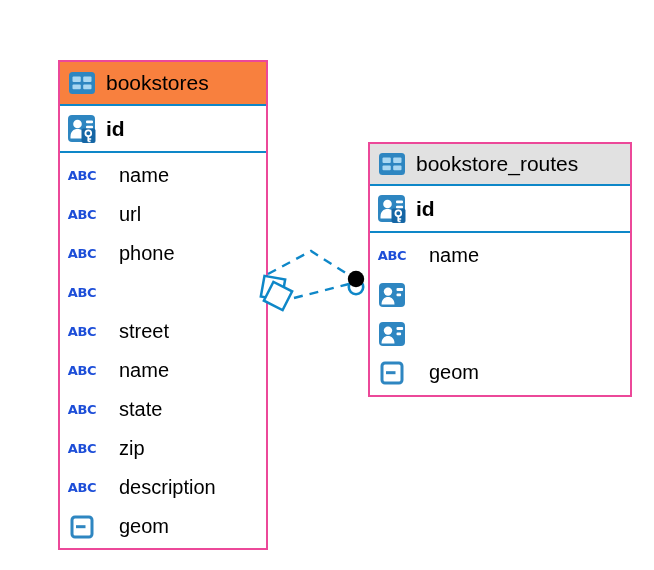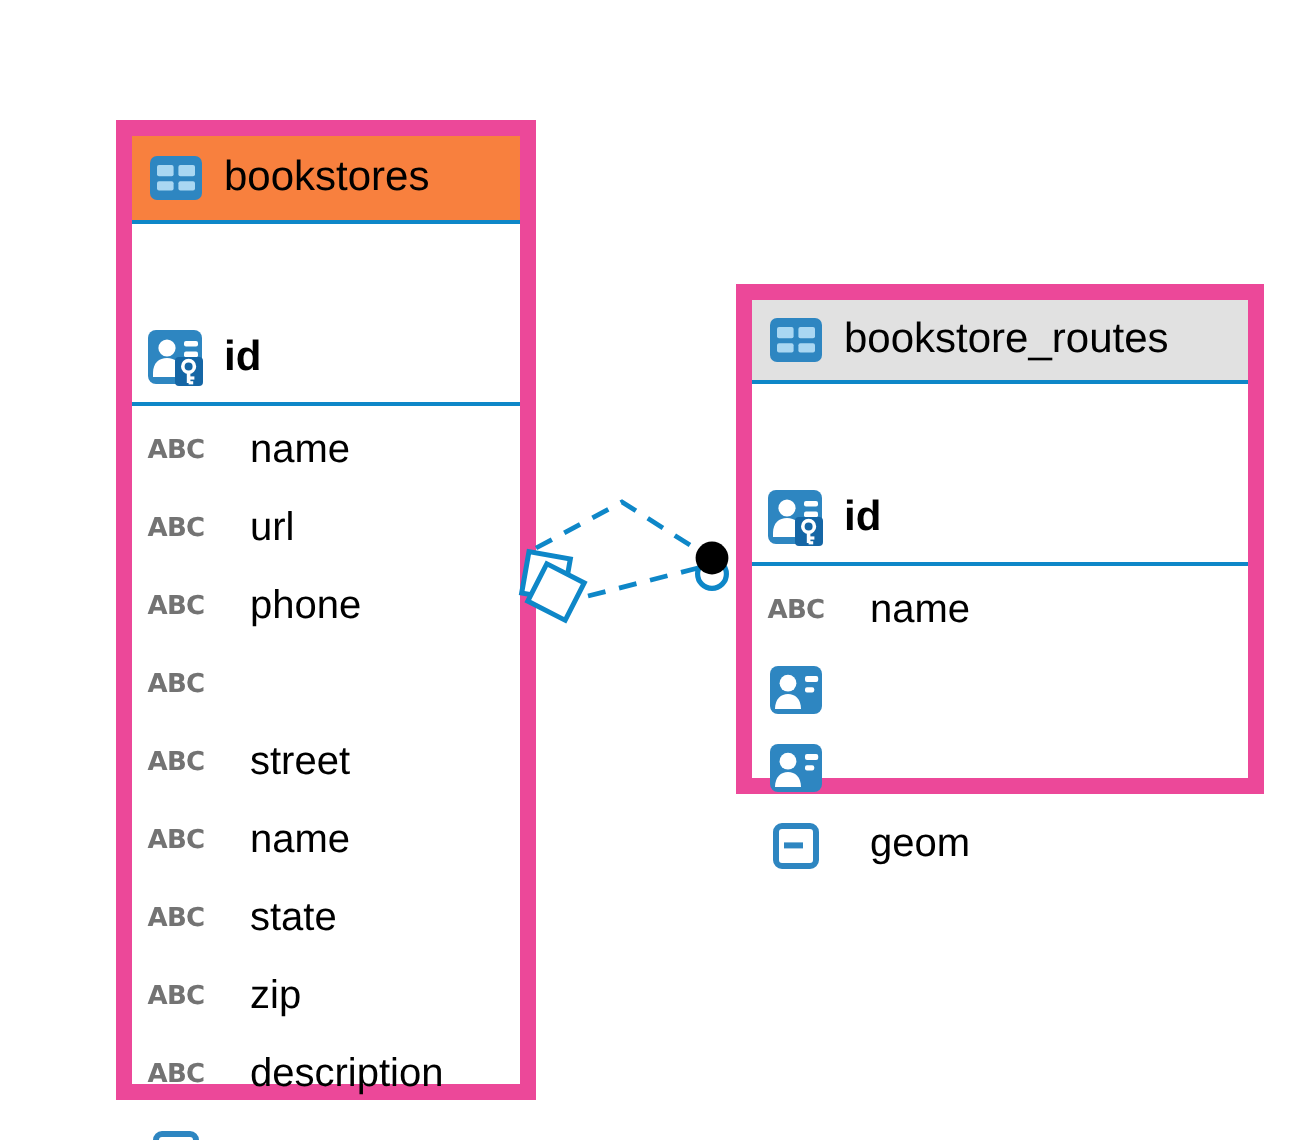--- a/index.html
+++ b/index.html
@@ -9,7 +9,7 @@
   }
   .erd-table{
     position:absolute;background:#fff;
-    border:8px solid #ec4899;box-sizing:border-box;z-index:2;
+    border:2px solid #ec4899;box-sizing:border-box;z-index:2;
   }
   .tbl-header{
     display:flex;align-items:center;gap:10px;padding:0 8px;

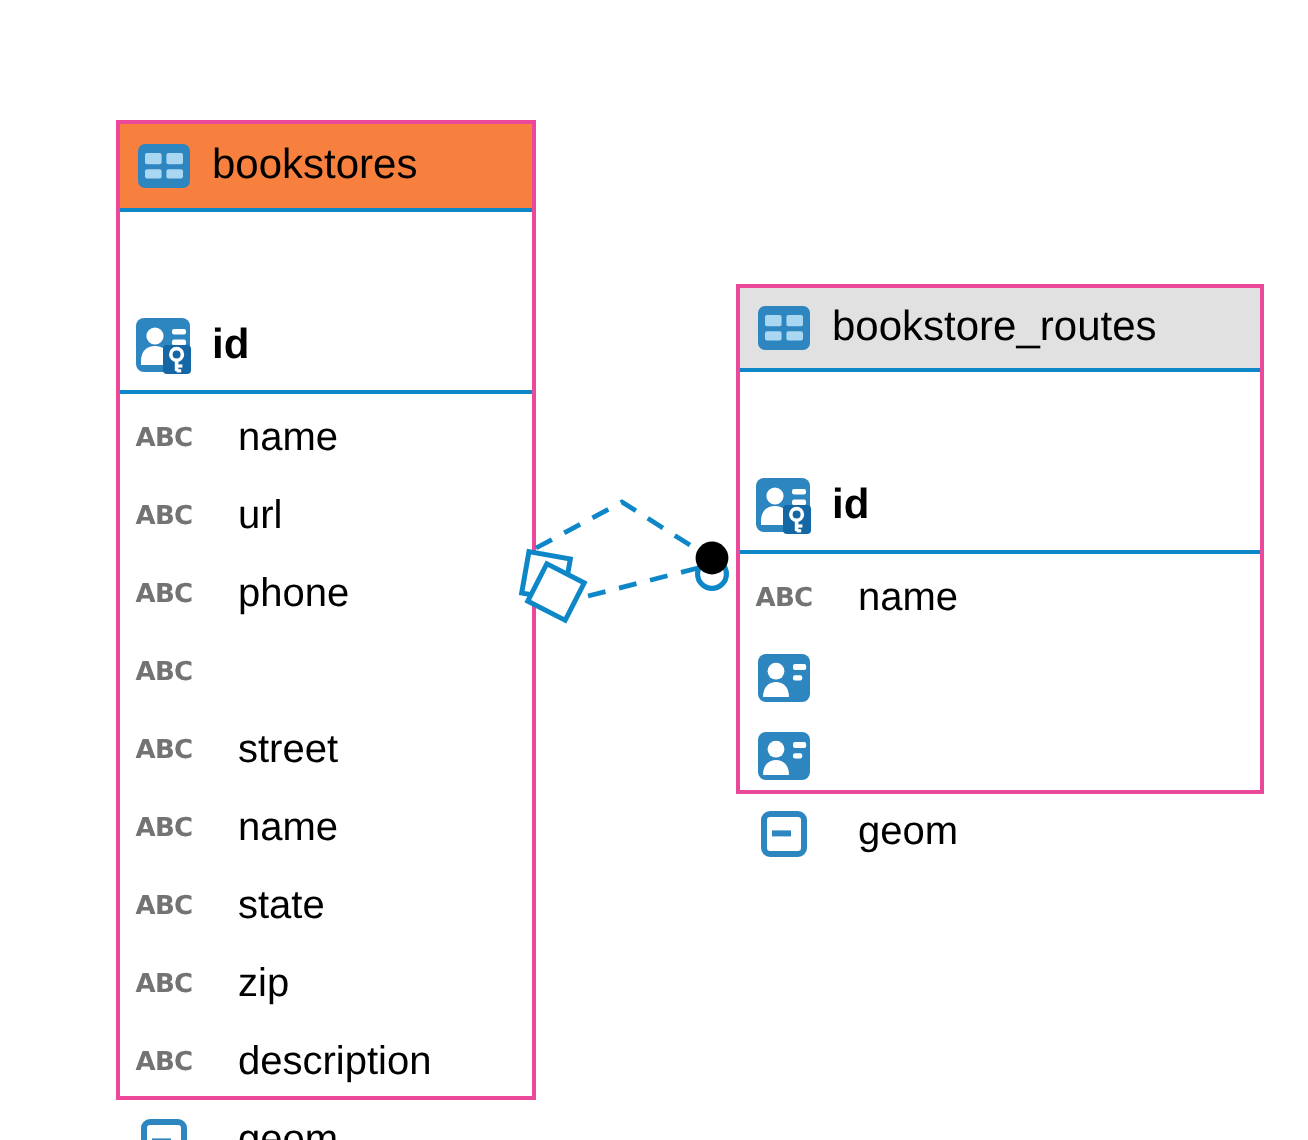--- a/index.html
+++ b/index.html
@@ -20,7 +20,7 @@
   #bookstore-routes .tbl-header{background:#E1E1E1;height:42px;}
   .pk-section{
     display:flex;align-items:center;gap:10px;padding:0 8px;height:47px;
-    border-bottom:2px solid #0E87C8;box-sizing:box;box-sizing:border-box;margin-top:44px;
+    border-bottom:2px solid #0E87C8;box-sizing:box;box-sizing:border-box;
   }
   .pk-name{font-size:21px;font-weight:bold;}
   .col-list{padding-top:3px;}

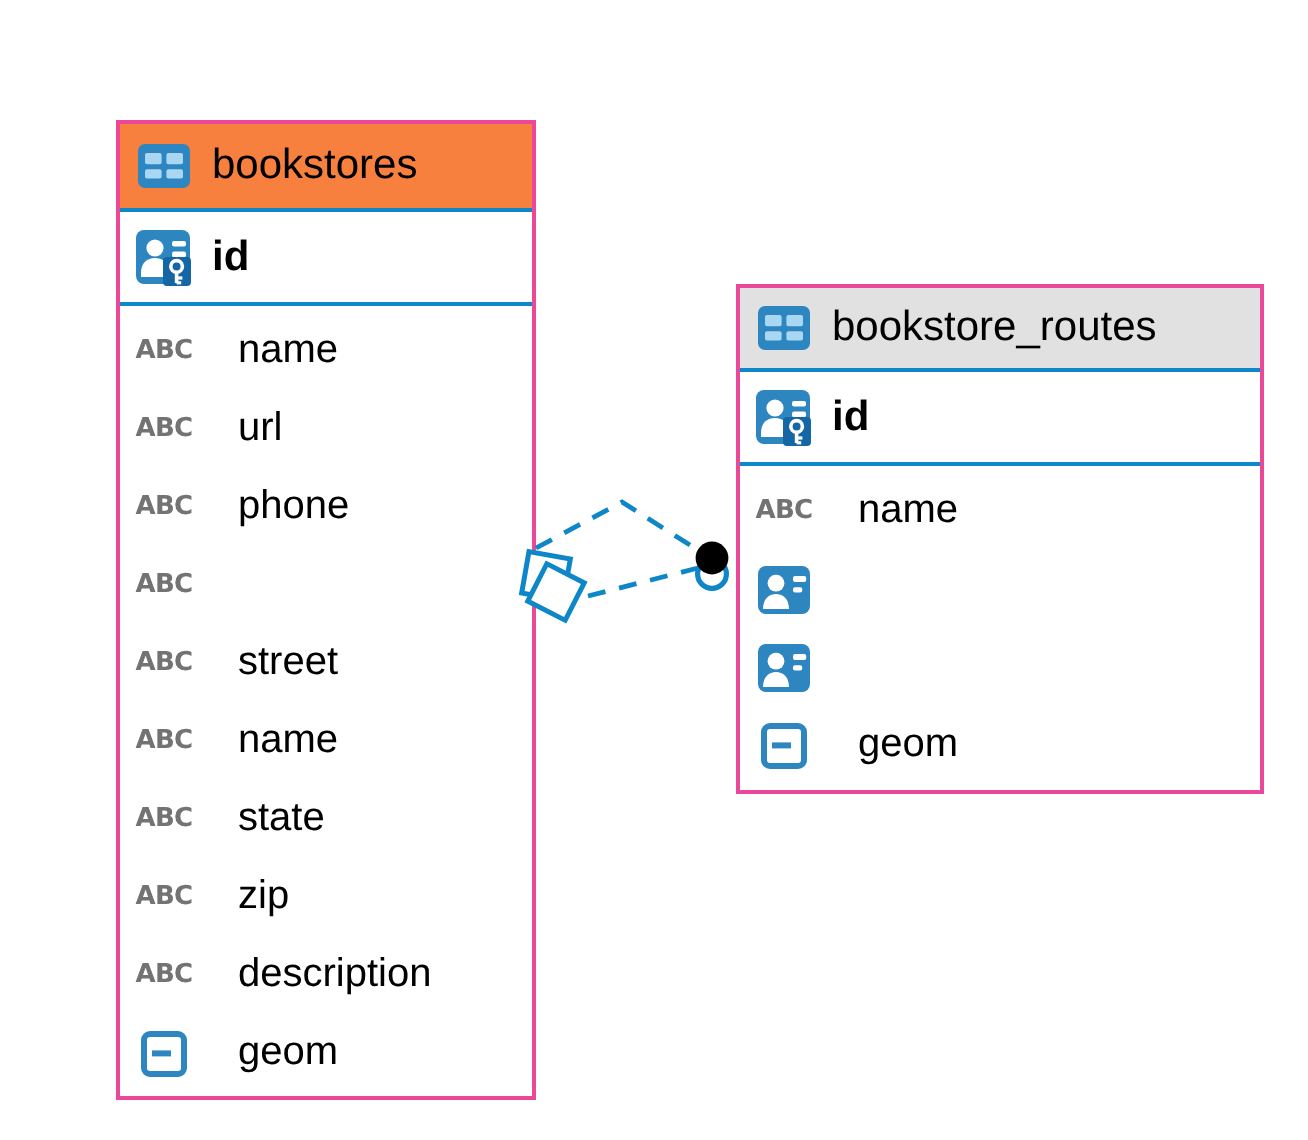--- a/index.html
+++ b/index.html
@@ -34,7 +34,7 @@
     width:28px;min-width:28px;display:flex;align-items:center;justify-content:center;
   }
   .abc{
-    font-weight:800;font-size:13px;letter-spacing:-0.3px;color:#737373;
+    font-weight:800;font-size:13px;letter-spacing:-0.3px;color:#1d4ed8;
     font-family:"DejaVu Sans", "Liberation Sans", sans-serif;
   }
   #connector{position:absolute;left:248px;top:238px;z-index:3;}

